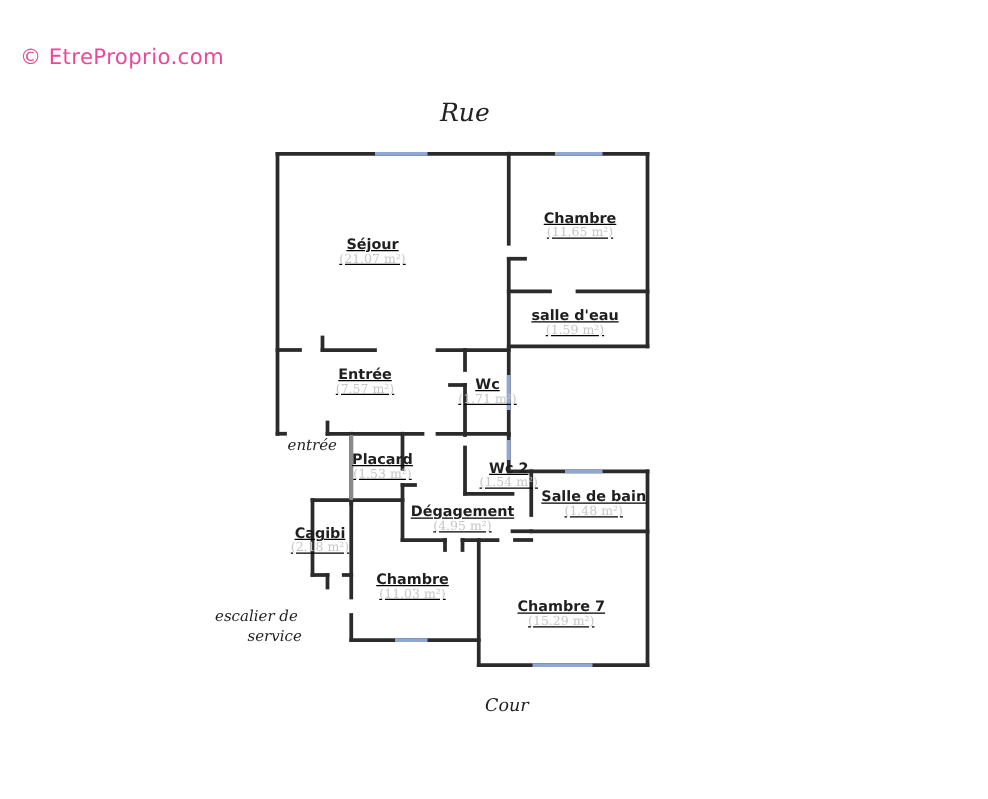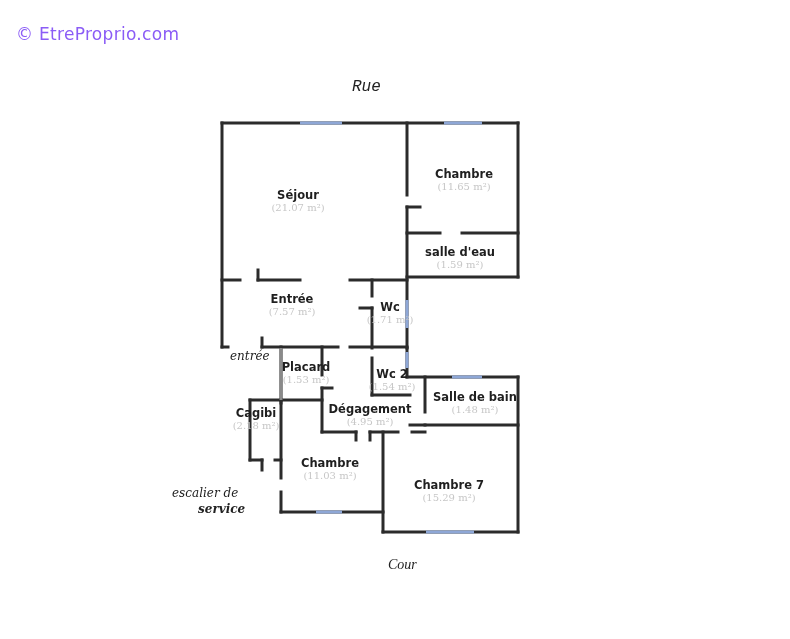--- a/index.html
+++ b/index.html
@@ -4,7 +4,7 @@
 <style>
   html, body { margin: 0; padding: 0; background: #ffffff; }
   body { width: 790px; height: 639px; position: relative; overflow: hidden; font-family: "DejaVu Sans", sans-serif; }
-  .watermark { position: absolute; left: 16px; top: 24px; font-size: 17px; color: #8b5cf6; font-family: "DejaVu Sans", sans-serif; letter-spacing: 0.3px; }
+  .watermark { position: absolute; left: 16px; top: 36px; font-size: 17px; color: #ec4899; font-family: "DejaVu Sans", sans-serif; letter-spacing: 0.3px; }
   .hand { position: absolute; font-family: "DejaVu Serif", serif; font-style: italic; color: #222; font-size: 13px; }
   svg { position: absolute; left: 0; top: 0; }
   .room { position: absolute; text-align: center; transform: translate(-50%, 0); white-space: nowrap; }

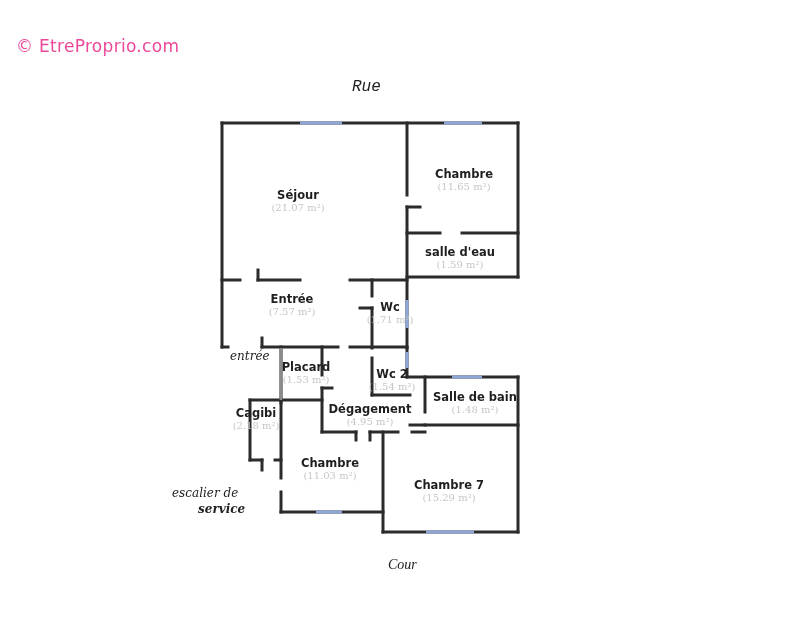--- a/index.html
+++ b/index.html
@@ -16,7 +16,7 @@
 
 <div class="watermark">© EtreProprio.com</div>
 
-<div class="hand" style="left:352px; top:78px; font-size:16px;font-family:Liberation Mono, monospace;">Rue</div>
+<div class="hand" style="left:352px; top:78px; font-size:20px;">Rue</div>
 <div class="hand" style="left:388px; top:557px; font-size:14px;font-family:Liberation Serif, serif;">Cour</div>
 <div class="hand" style="left:230px; top:349px; font-size:12px;">entrée</div>
 <div class="hand" style="left:172px; top:486px; font-size:12px;">escalier de</div>

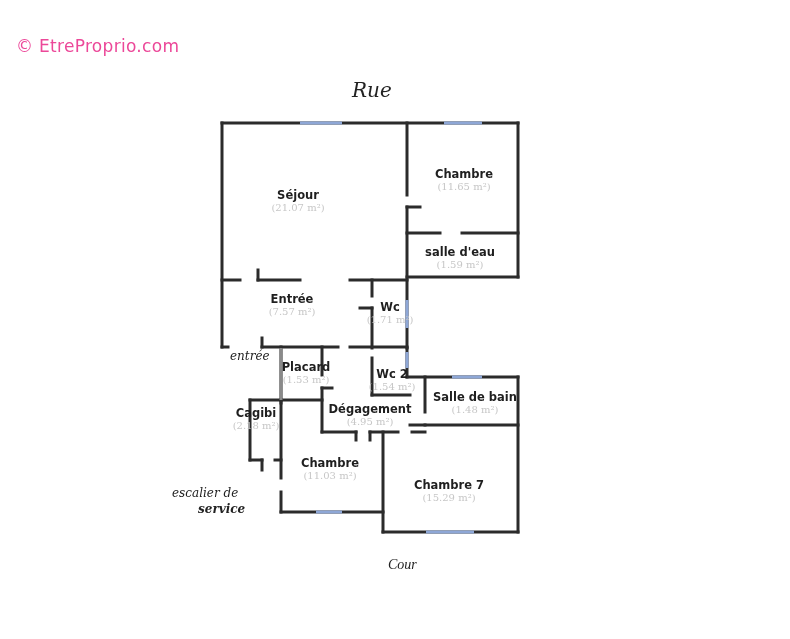--- a/index.html
+++ b/index.html
@@ -7,7 +7,7 @@
   .watermark { position: absolute; left: 16px; top: 36px; font-size: 17px; color: #ec4899; font-family: "DejaVu Sans", sans-serif; letter-spacing: 0.3px; }
   .hand { position: absolute; font-family: "DejaVu Serif", serif; font-style: italic; color: #222; font-size: 13px; }
   svg { position: absolute; left: 0; top: 0; }
-  .room { position: absolute; text-align: center; transform: translate(-50%, 0); white-space: nowrap; }
+  .room { position: absolute; text-align: center; transform: translate(-50%, 0); white-space: nowrap; text-decoration: underline; }
   .room .name { font-weight: bold; font-size: 11.5px; color: #1f1f1f; font-family: "DejaVu Sans", sans-serif; }
   .room .area { font-size: 10px; color: #c7c7c7; margin-top: 0; font-family: "DejaVu Serif", serif; }
 </style>

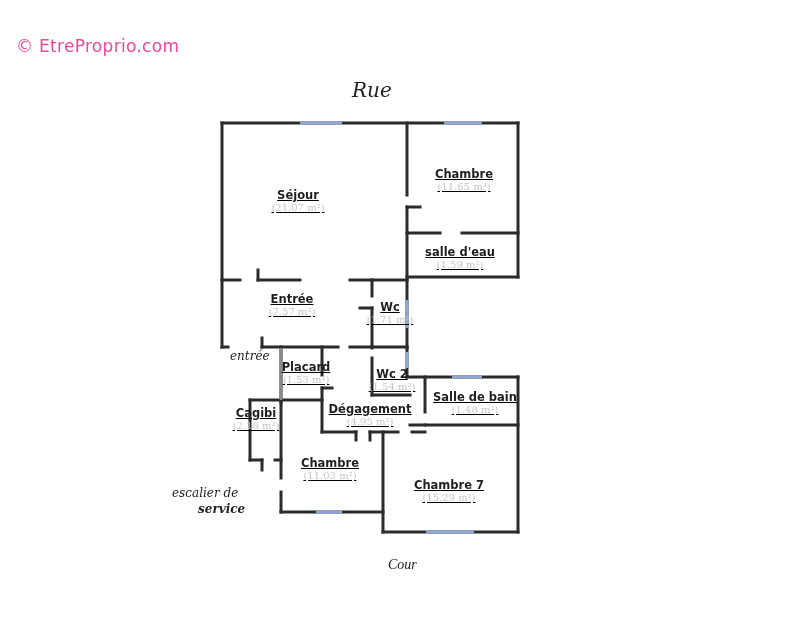--- a/index.html
+++ b/index.html
@@ -130,7 +130,7 @@
   <div class="name">Placard</div>
   <div class="area">(1.53 m²)</div>
 </div>
-<div class="room" style="left:392px; top:367px;">
+<div class="room" style="left:407px; top:367px;">
   <div class="name">Wc 2</div>
   <div class="area">(1.54 m²)</div>
 </div>

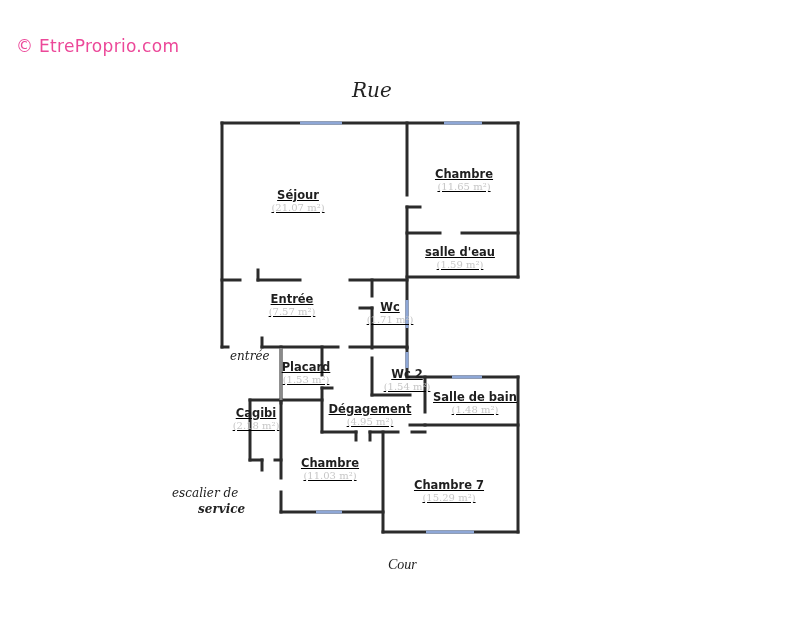--- a/index.html
+++ b/index.html
@@ -142,7 +142,7 @@
   <div class="name">Dégagement</div>
   <div class="area">(4.95 m²)</div>
 </div>
-<div class="room" style="left:256px; top:406px;">
+<div class="room" style="left:256px; top:419px;">
   <div class="name">Cagibi</div>
   <div class="area">(2.18 m²)</div>
 </div>

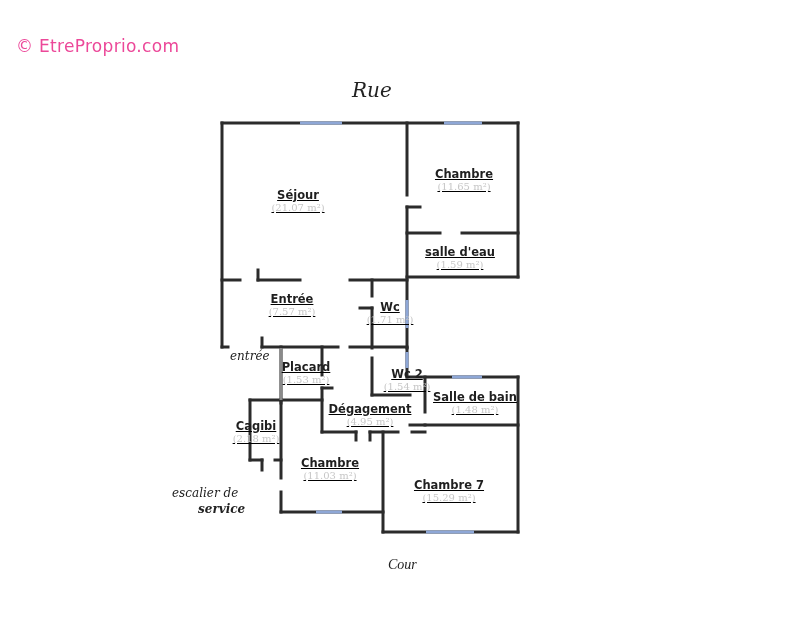--- a/index.html
+++ b/index.html
@@ -20,7 +20,7 @@
 <div class="hand" style="left:388px; top:557px; font-size:14px;font-family:Liberation Serif, serif;">Cour</div>
 <div class="hand" style="left:230px; top:349px; font-size:12px;">entrée</div>
 <div class="hand" style="left:172px; top:486px; font-size:12px;">escalier de</div>
-<div class="hand" style="left:198px; top:502px; font-size:12px;font-weight:bold;">service</div>
+<div class="hand" style="left:198px; top:502px; font-size:12px;">service</div>
 
 <svg width="790" height="639" viewBox="0 0 790 639">
   <g stroke="#2b2b2b" stroke-width="3" fill="none" stroke-linecap="square">

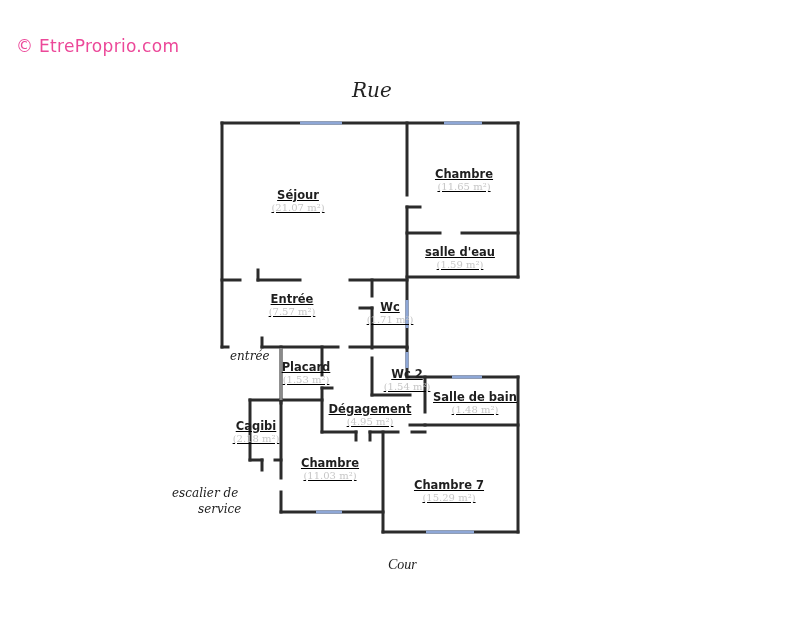--- a/index.html
+++ b/index.html
@@ -17,7 +17,7 @@
 <div class="watermark">© EtreProprio.com</div>
 
 <div class="hand" style="left:352px; top:78px; font-size:20px;">Rue</div>
-<div class="hand" style="left:388px; top:557px; font-size:14px;font-family:Liberation Serif, serif;">Cour</div>
+<div class="hand" style="left:388px; top:557px; font-size:14px;">Cour</div>
 <div class="hand" style="left:230px; top:349px; font-size:12px;">entrée</div>
 <div class="hand" style="left:172px; top:486px; font-size:12px;">escalier de</div>
 <div class="hand" style="left:198px; top:502px; font-size:12px;">service</div>

